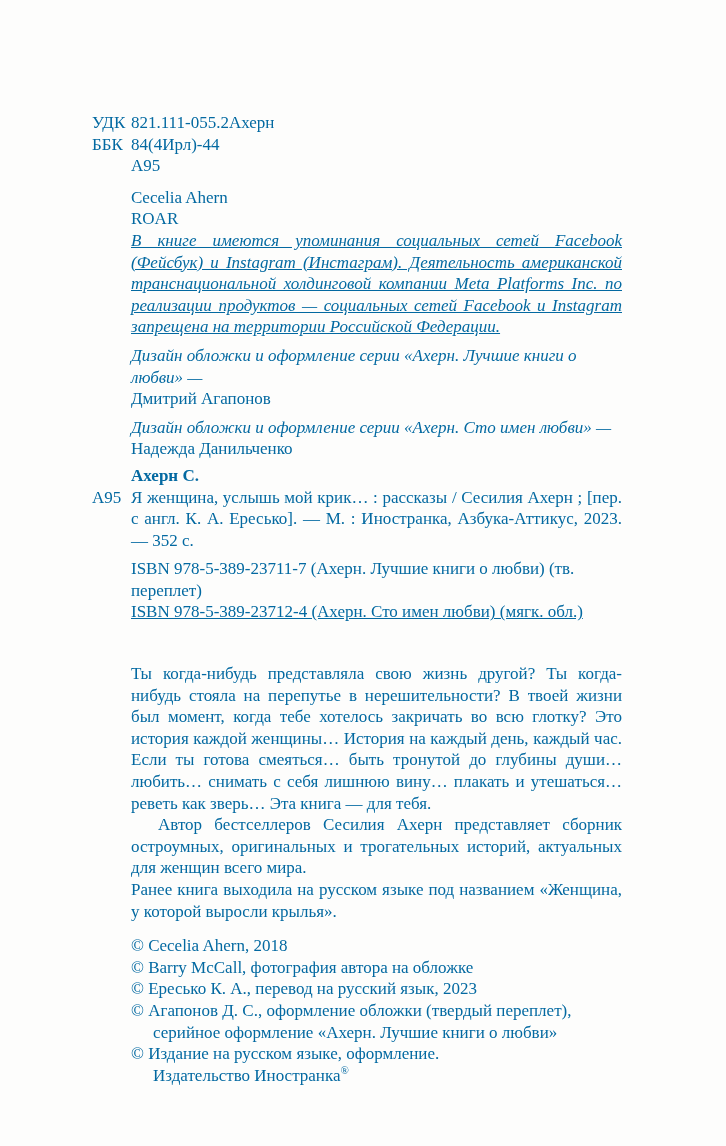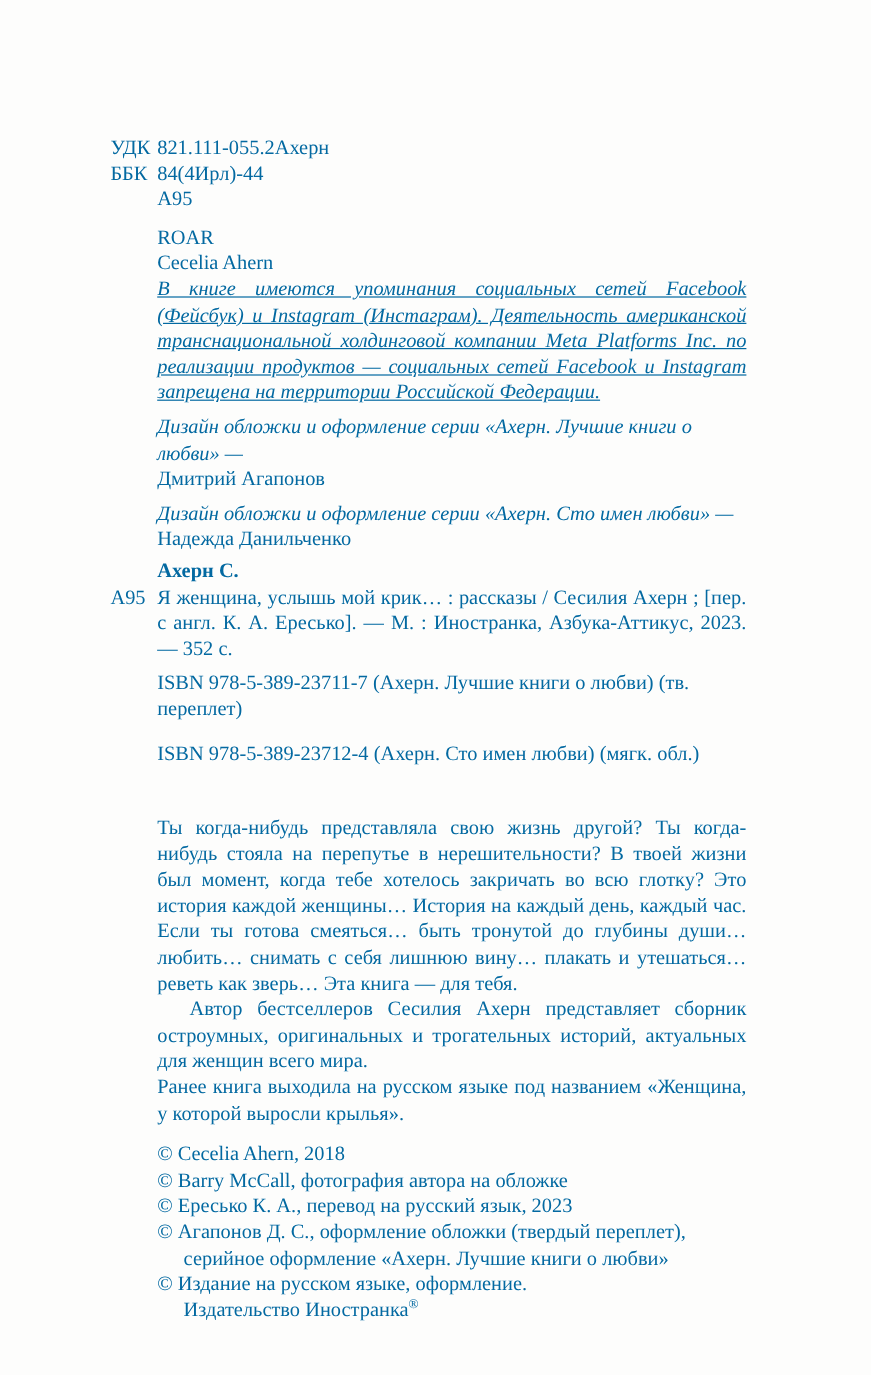--- a/index.html
+++ b/index.html
@@ -64,8 +64,8 @@
   </div>
 
   <div class="original-block">
+    <div>Cecelia Ahern</div>
     <div>ROAR</div>
-    <div>Cecelia Ahern</div>
   </div>
 
   <p class="legal italic justified">В книге имеются упоминания социальных сетей Facebook (Фейсбук) и Instagram (Инстаграм). Деятельность американской транснациональной холдинговой компании Meta Platforms Inc. по реализации продуктов — социальных сетей Facebook и Instagram запрещена на территории Российской Федерации.</p>

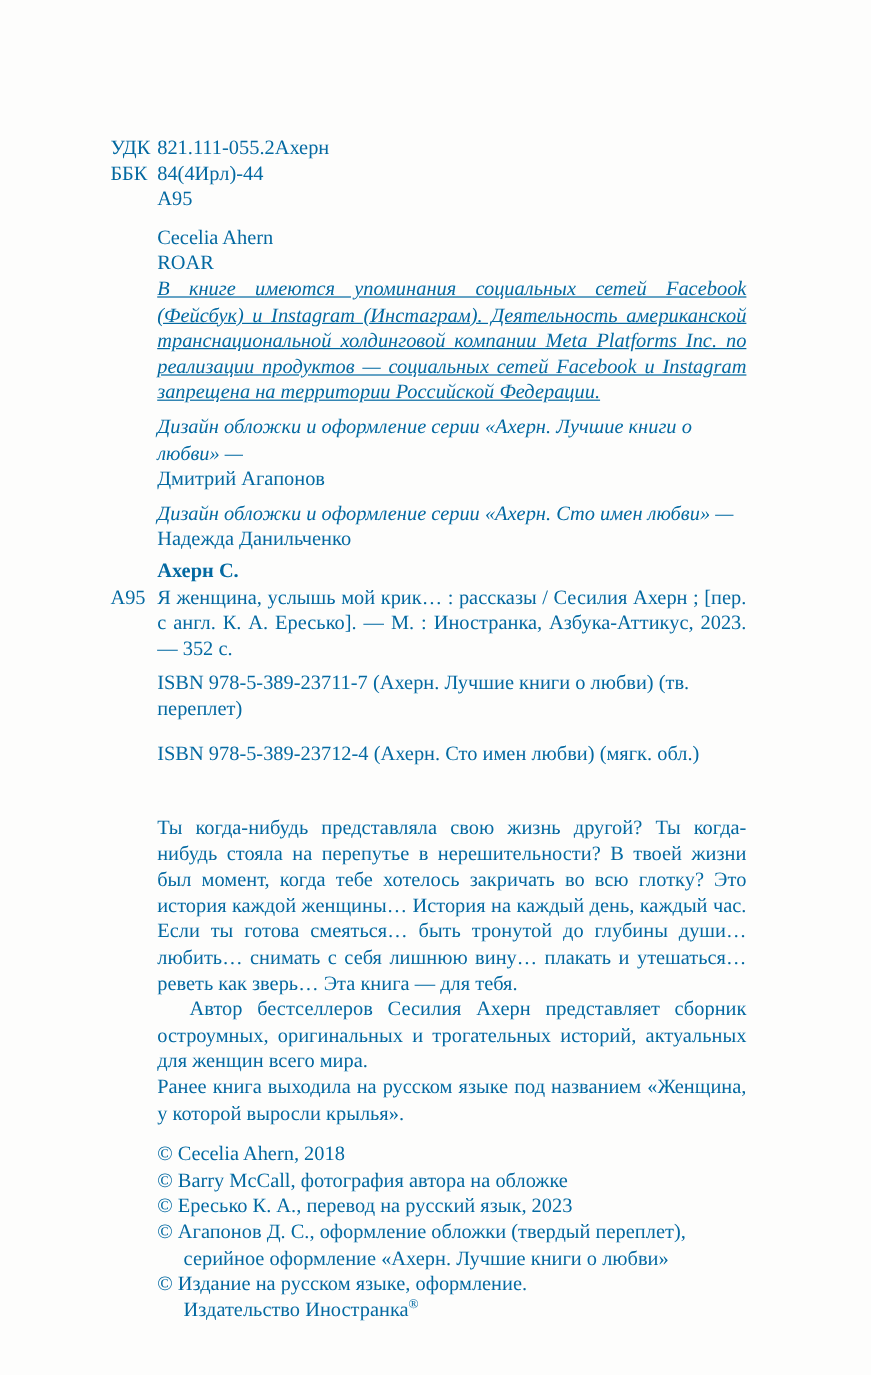--- a/index.html
+++ b/index.html
@@ -36,7 +36,7 @@
   .catalog-entry-wrap{position:relative;}
   .catalog-code{position:absolute;left:-39px;top:0;}
   .isbn{margin-top:7px;}
-  .isbn + .isbn{margin-top:16px;}
+  .isbn + .isbn{margin-top:0;text-decoration:underline;}
 
   .annotation{margin-top:40px;}
   .indent{text-indent:27px;}

